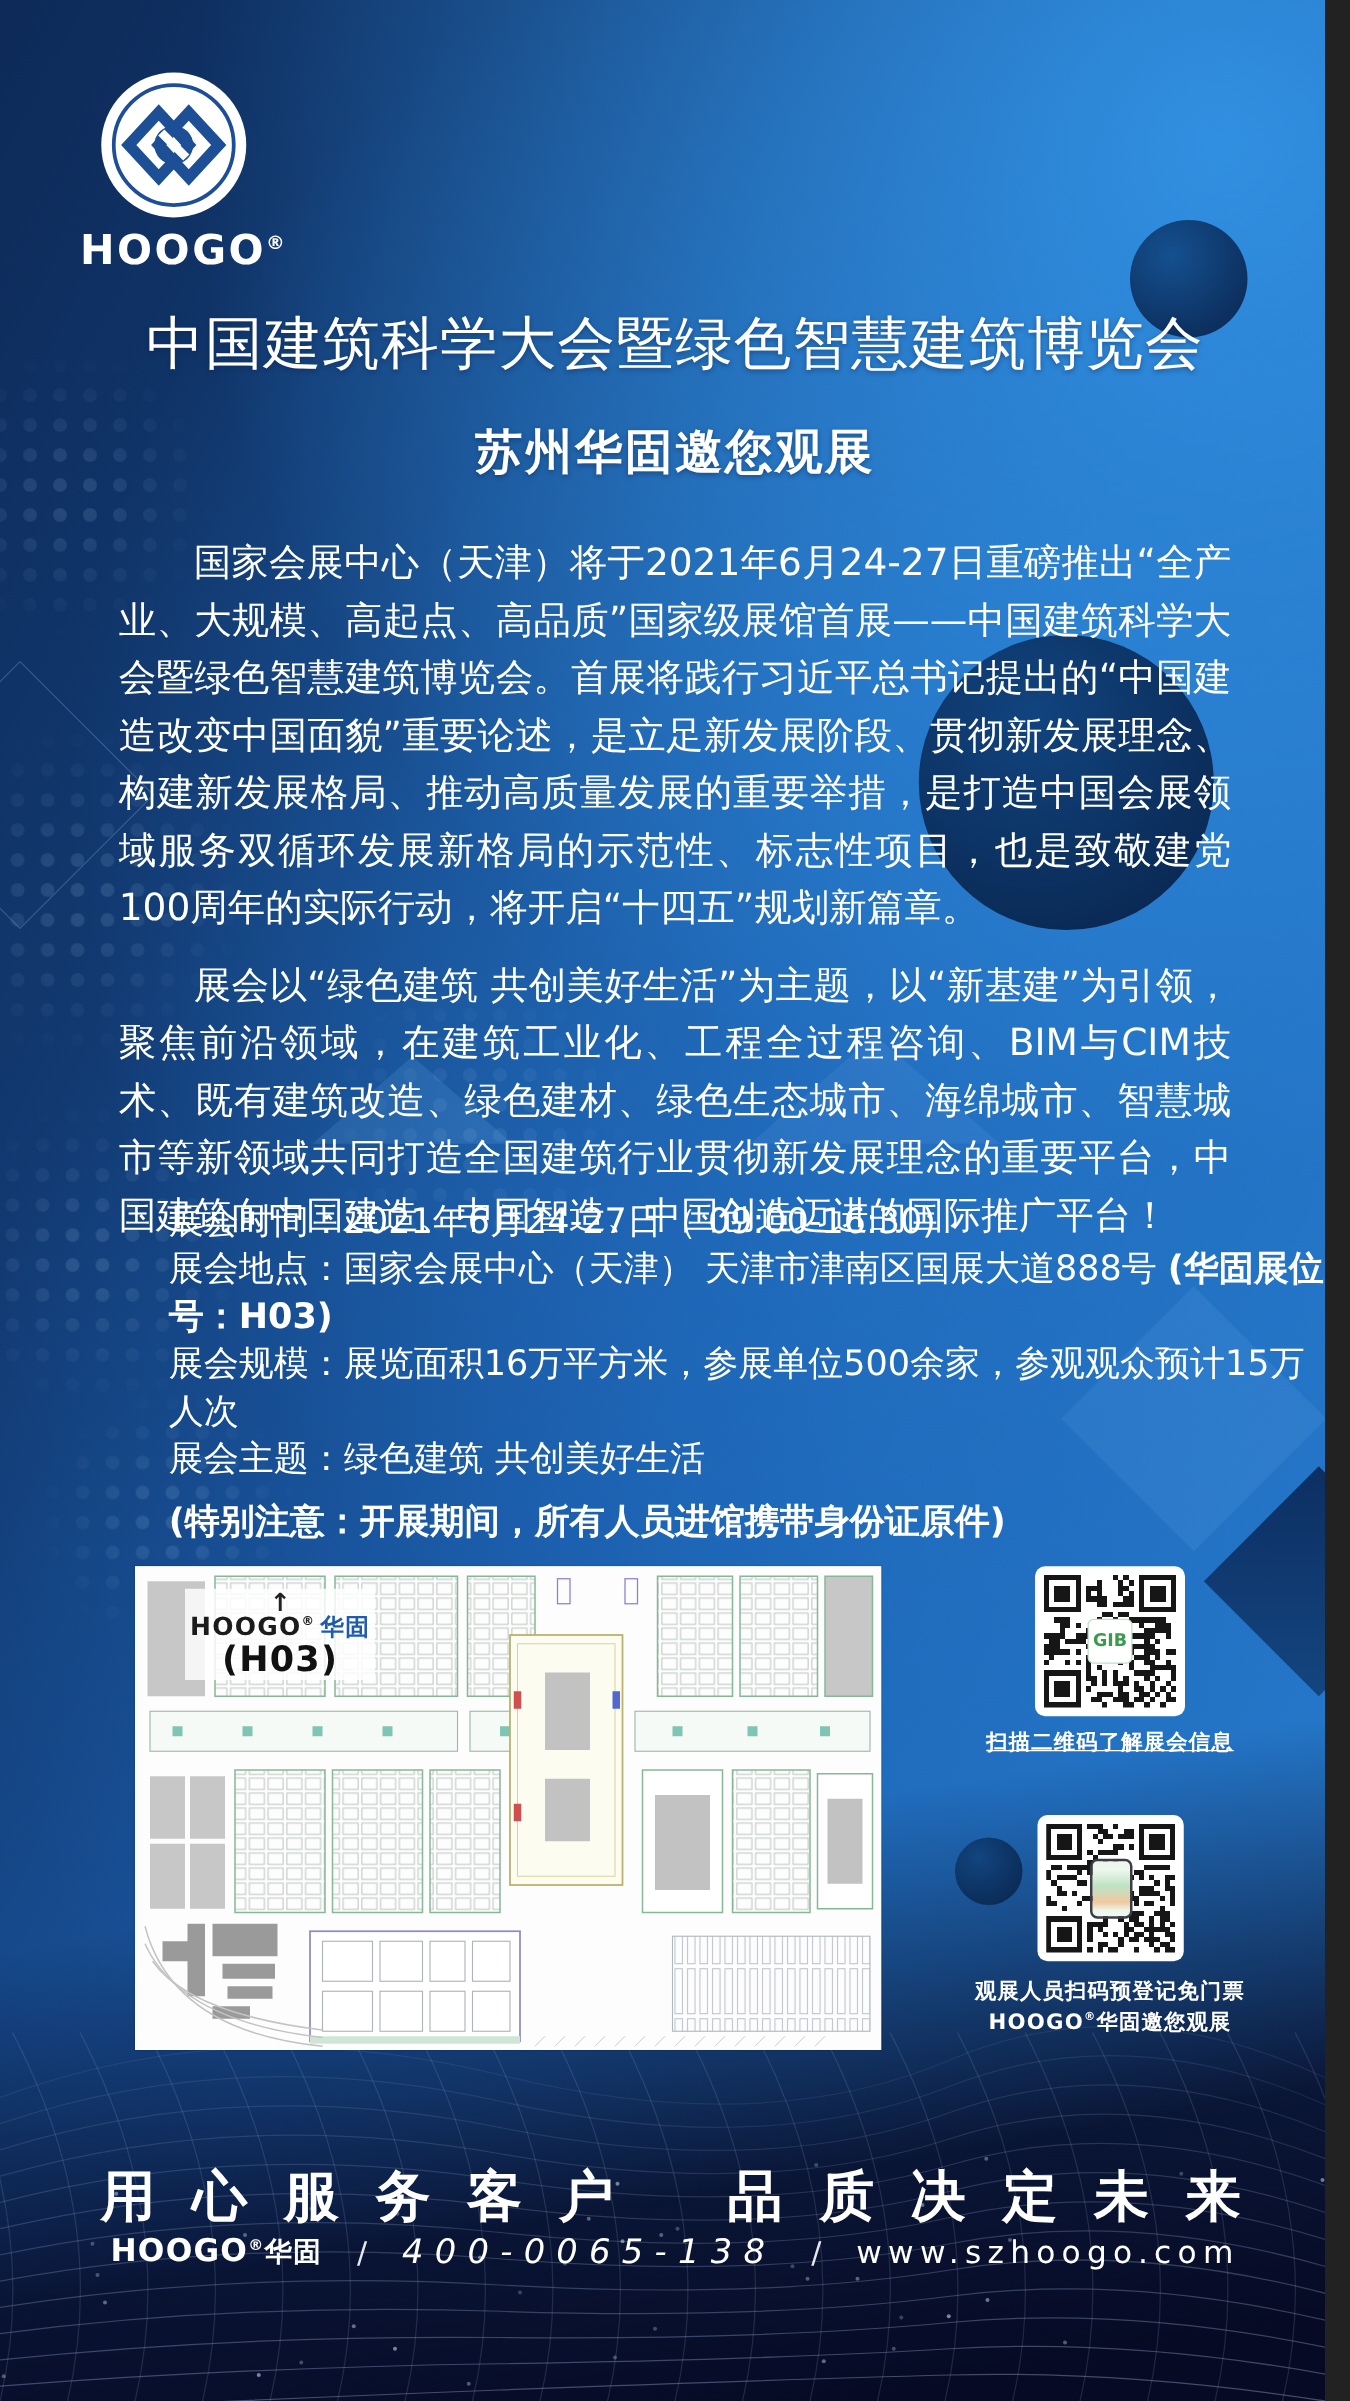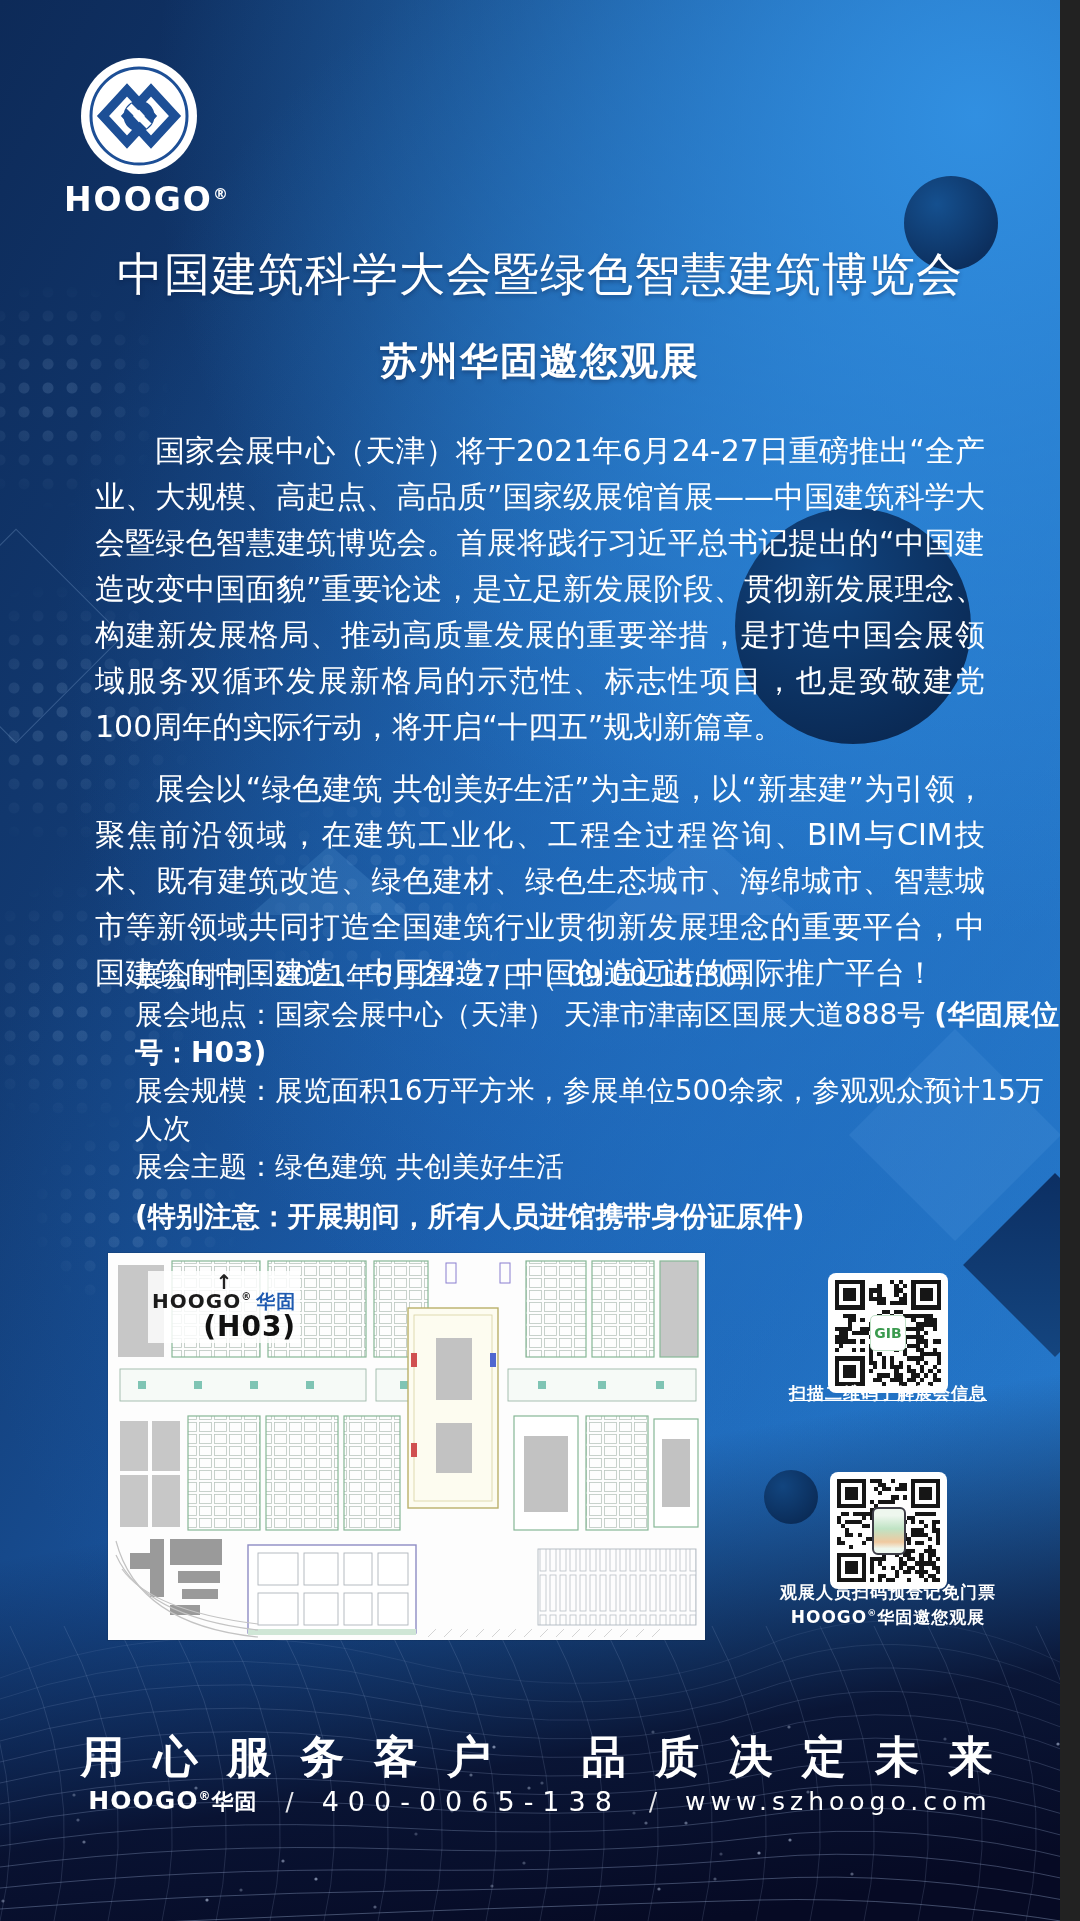--- a/index.html
+++ b/index.html
@@ -56,7 +56,7 @@
   .fp-brand{font-size:20px;font-weight:bold;color:#1b1b1b;letter-spacing:1px;}
   .fp-brand sup{font-size:10px;}
   .fp-brand .cn{color:#1e5ab0;font-size:19px;margin-left:4px;}
-  .fp-booth{font-size:28px;font-weight:bold;color:#111;text-align:right;letter-spacing:1px;}
+  .fp-booth{font-size:28px;font-weight:bold;color:#111;text-align:center;letter-spacing:1px;}
   
   .qr-box{position:absolute;width:120px;height:120px;background:#fff;border-radius:8px;padding:7px;box-sizing:border-box;margin-top:20px;}
   .qr-box svg{width:100%;height:100%;}

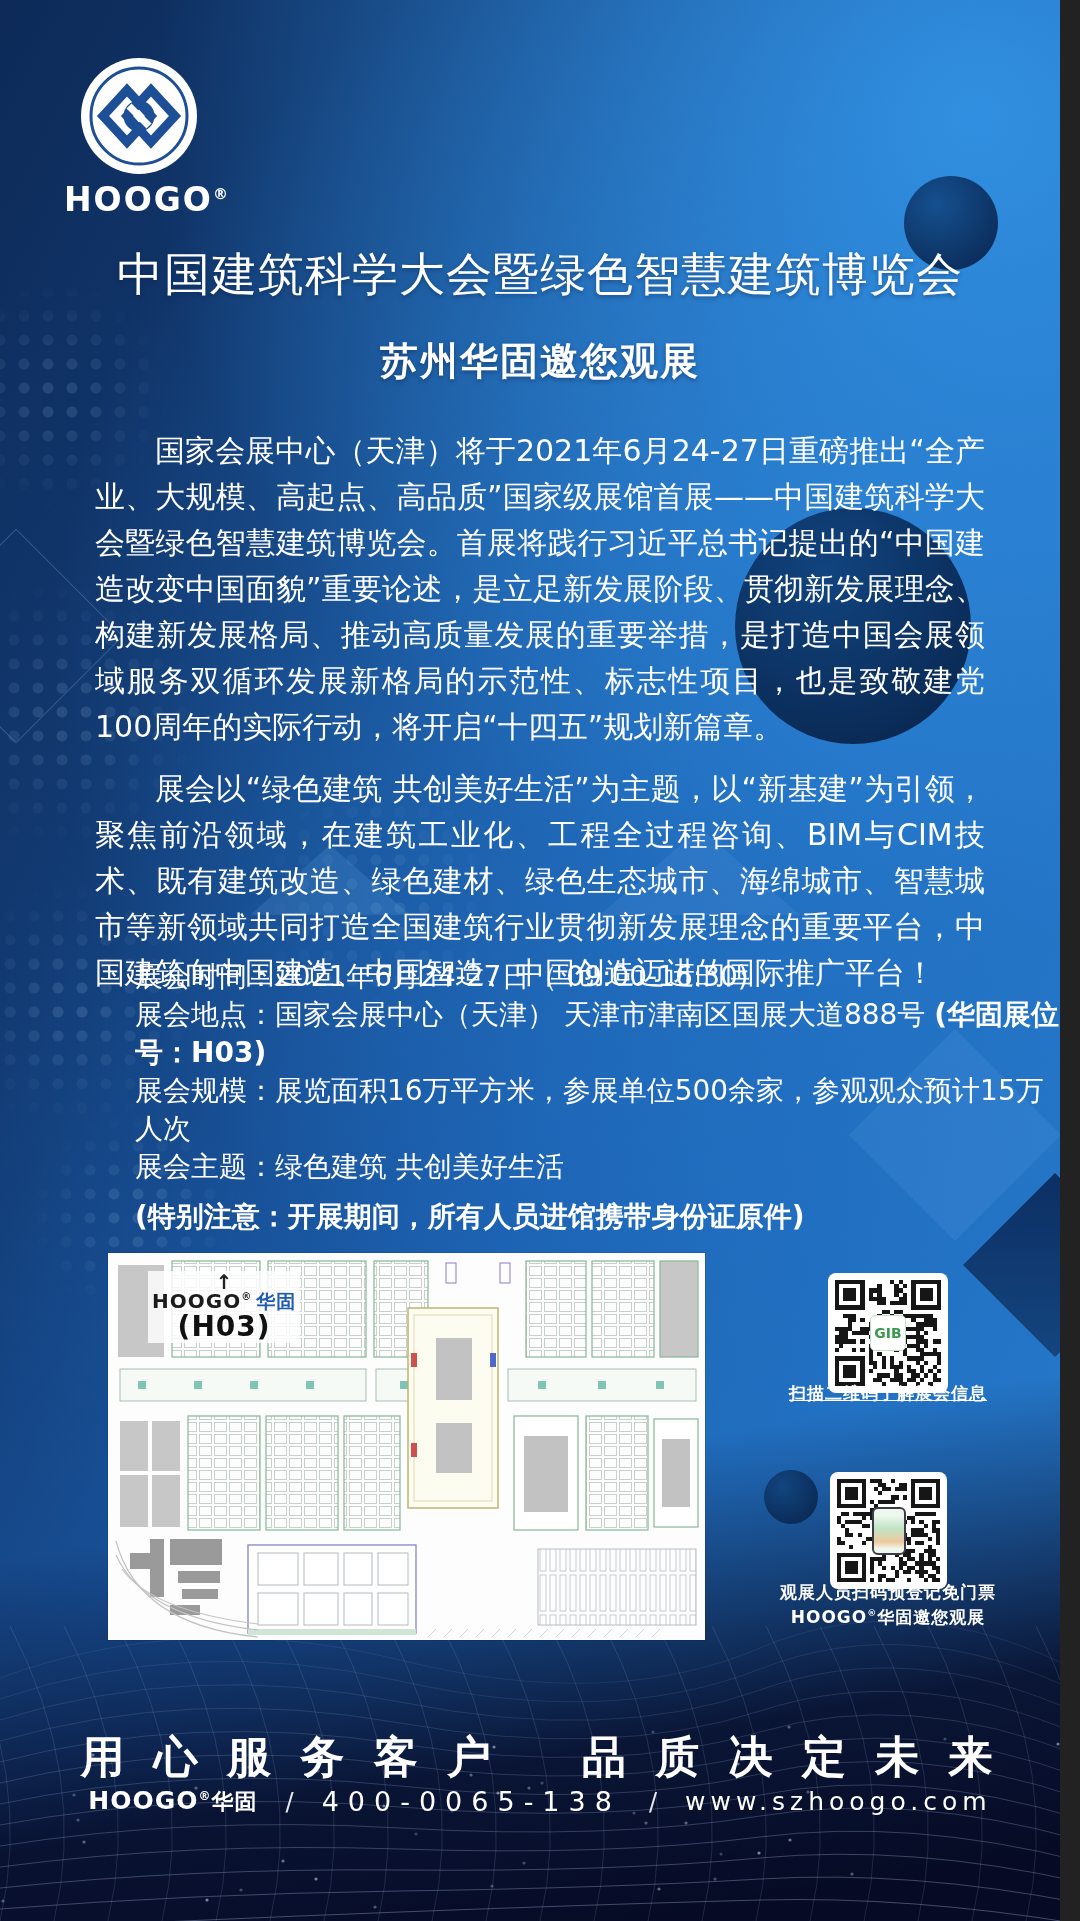--- a/index.html
+++ b/index.html
@@ -58,7 +58,7 @@
   .fp-brand .cn{color:#1e5ab0;font-size:19px;margin-left:4px;}
   .fp-booth{font-size:28px;font-weight:bold;color:#111;text-align:center;letter-spacing:1px;}
   
-  .qr-box{position:absolute;width:120px;height:120px;background:#fff;border-radius:8px;padding:7px;box-sizing:border-box;margin-top:20px;}
+  .qr-box{position:absolute;width:120px;height:120px;background:#fff;border-radius:8px;padding:7px;box-sizing:border-box;}
   .qr-box svg{width:100%;height:100%;}
   .qr-logo{position:absolute;left:50%;top:50%;transform:translate(-50%,-50%);background:#fff;border-radius:5px;
     display:flex;align-items:center;justify-content:center;}

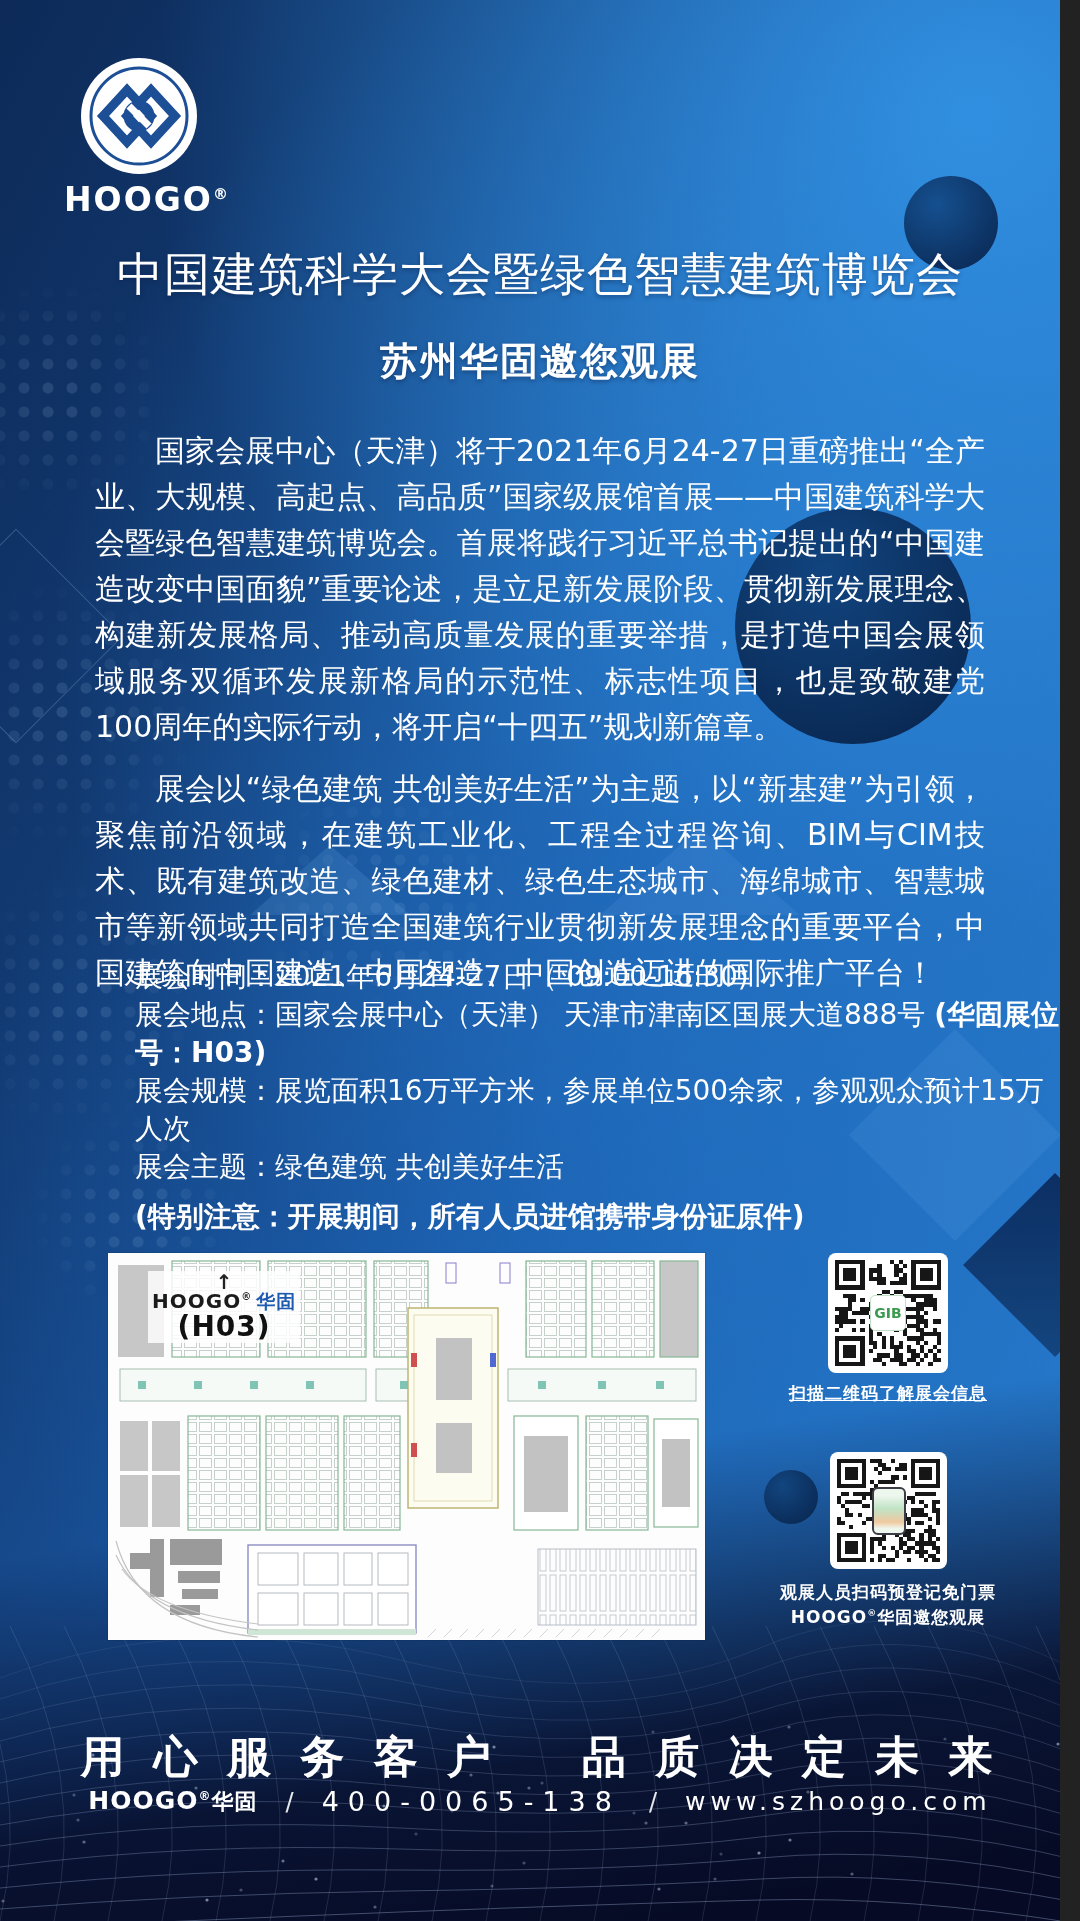--- a/index.html
+++ b/index.html
@@ -75,7 +75,7 @@
   .contact .brand sup{font-size:12px;}
   .contact .brand .cn{font-size:22px;font-weight:bold;}
   .contact .slash{font-size:24px;opacity:.9;}
-  .contact .phone{letter-spacing:9px;font-size:27px;}
+  .contact .phone{letter-spacing:9px;font-size:27px;font-style:italic;}
   .contact .web{letter-spacing:5px;font-size:25px;}
   #mesh{position:absolute;left:0;top:1596px;width:1080px;height:325px;}
   .plan-svg{width:100%;height:100%;display:block;}

